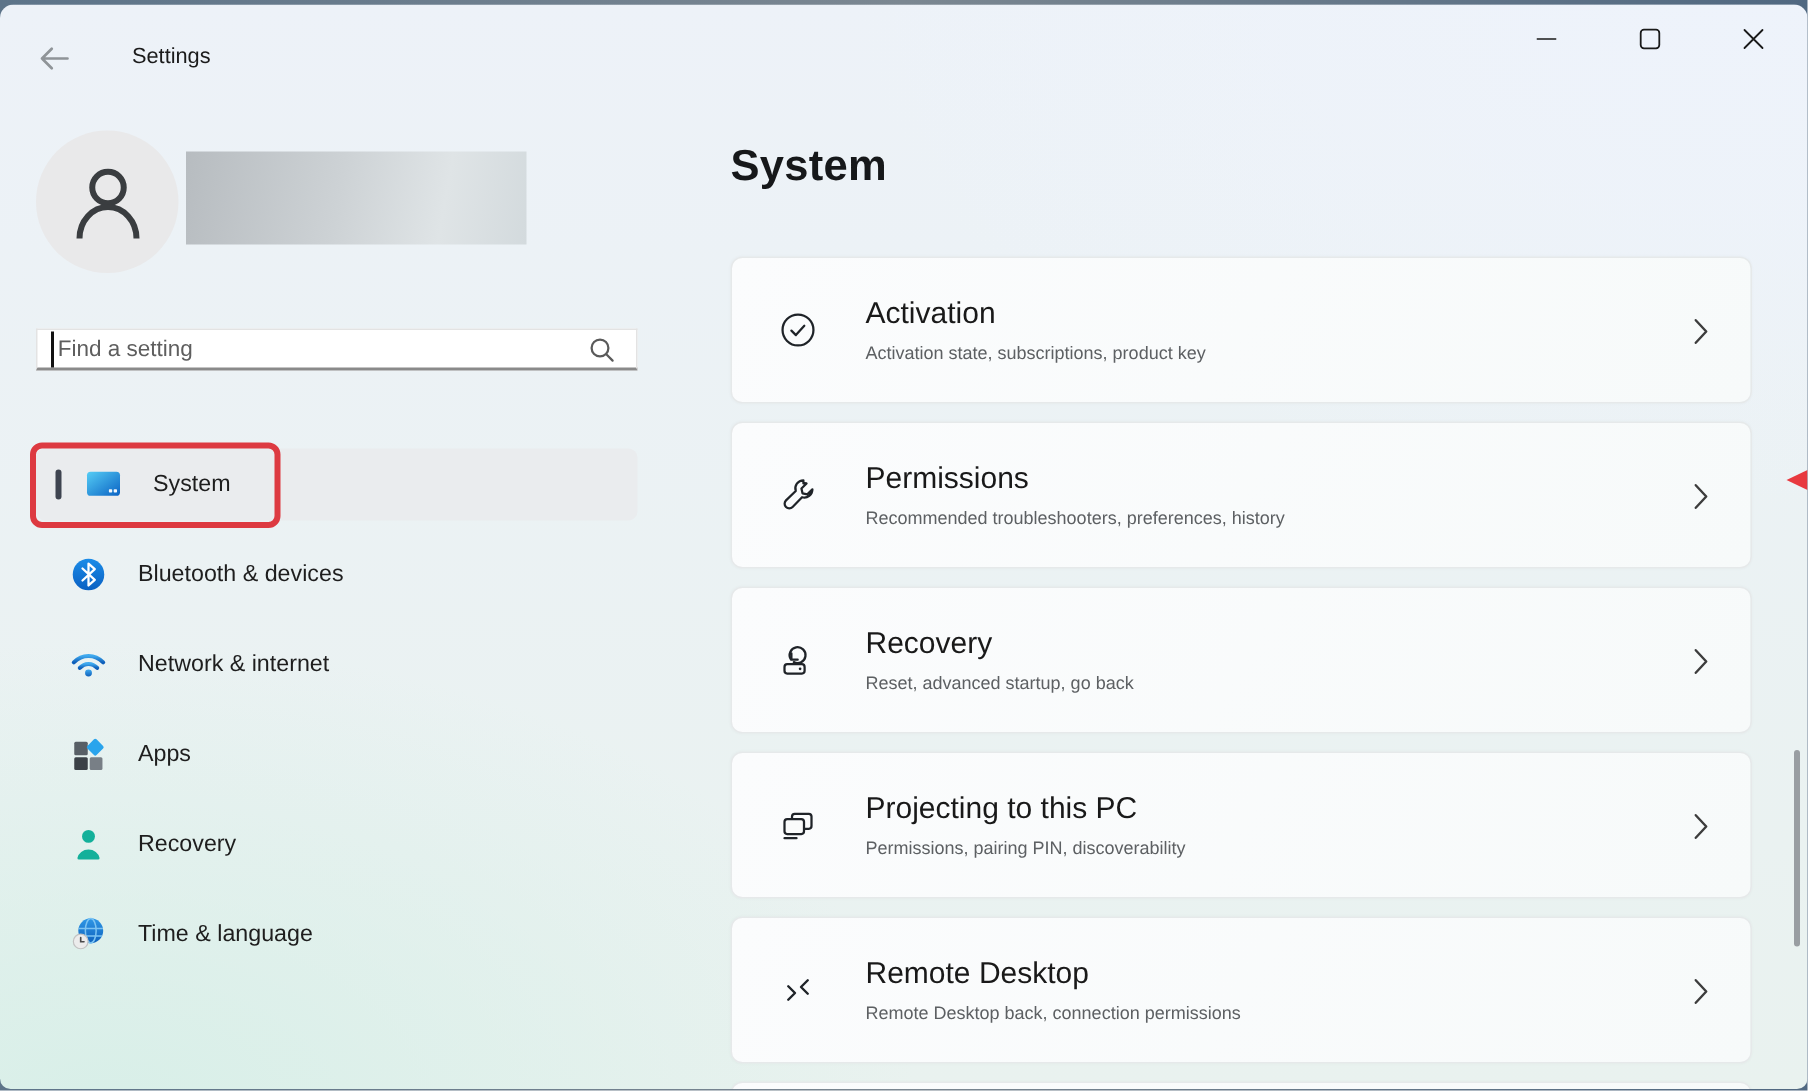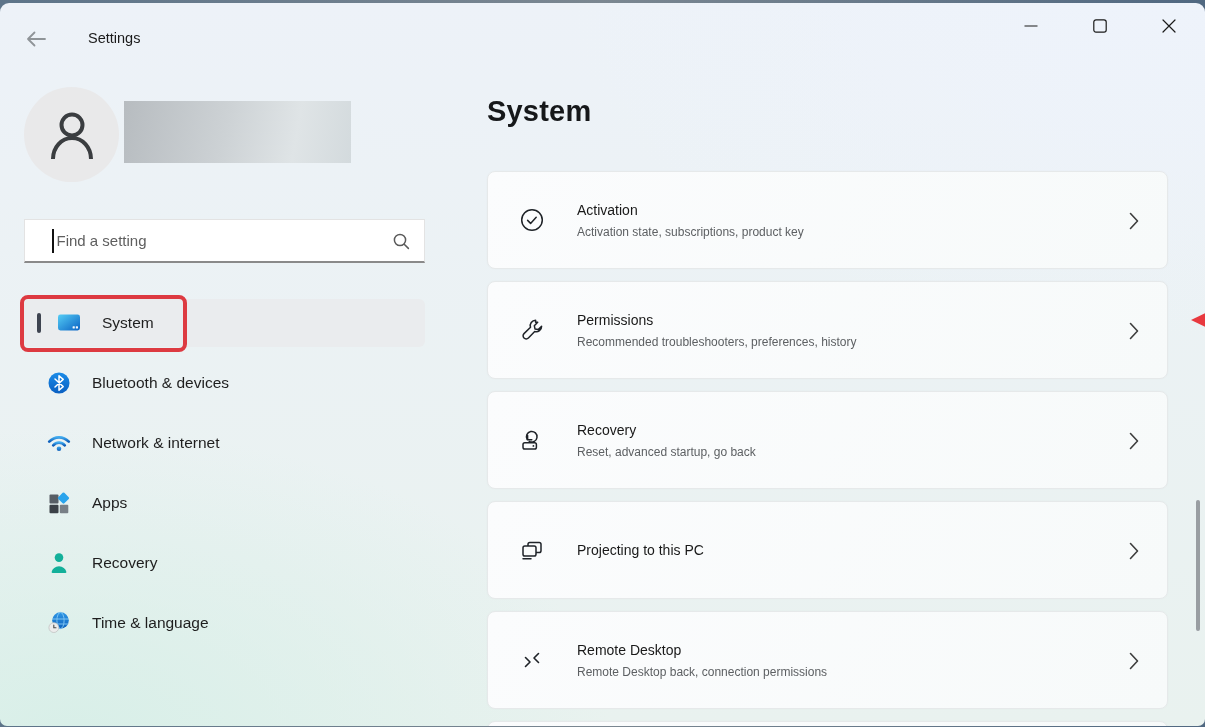--- a/index.html
+++ b/index.html
@@ -65,7 +65,7 @@
     display:flex; align-items:center; cursor:pointer; box-shadow:0 0 2px rgba(0,0,0,.03); }
   .card-icon { width:28px; height:28px; margin-left:30px; flex:0 0 28px; color:#1f2328; }
   .card-text { margin-left:31px; }
-  .card-title { font-size:14px; color:#191919; }
+  .card-title { font-size:20px; color:#191919; }
   .card-sub { font-size:12px; color:#5d6063; margin-top:7px; }
   .card-chevron { position:absolute; right:26px; top:39px; }
   .card.partial { height:12px; margin-bottom:0; border-radius:8px 8px 0 0; }

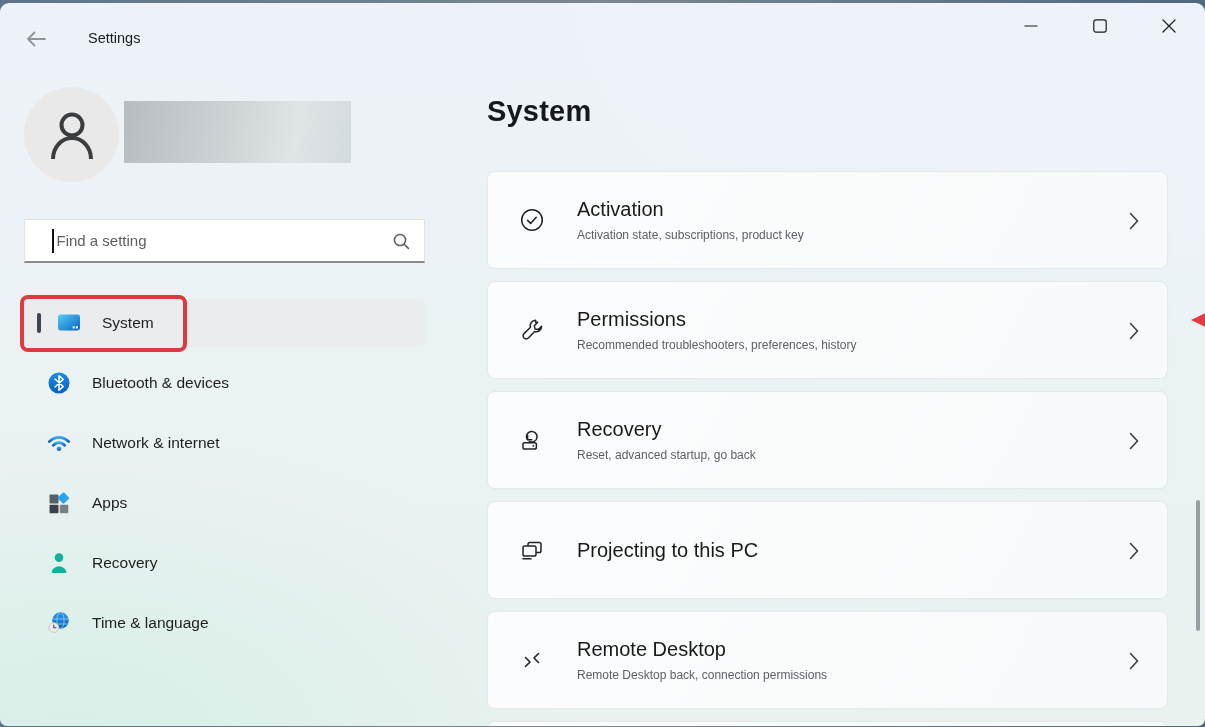--- a/index.html
+++ b/index.html
@@ -33,9 +33,9 @@
     background:#e9e9ea; display:flex; align-items:center; justify-content:center; }
   .redacted-name { position:absolute; left:124px; top:34px; width:227px; height:62px;
     background:linear-gradient(100deg,#b7bcc0 0%,#cdd2d5 45%,#dfe4e6 75%,#d3dadd 100%); }
-  .searchbox { position:absolute; left:24px; top:152px; width:401px; height:44px;
+  .searchbox { position:absolute; left:24px; top:152px; width:401px; height:28px;
     background:#ffffff; border:1px solid #e3e3e3; border-bottom:2px solid #8a8a8a;
-    border-radius:0; display:flex; align-items:center;padding-left:18px; }
+    border-radius:0; display:flex; align-items:center; }
   .searchbox .caret { width:1.5px; height:24px; background:#111; margin-left:9px; }
   .searchbox input { flex:1; border:none; outline:none; background:transparent;
     font-family:"Liberation Sans",sans-serif; font-size:15px; color:#3a3a3a; padding-left:3px; }

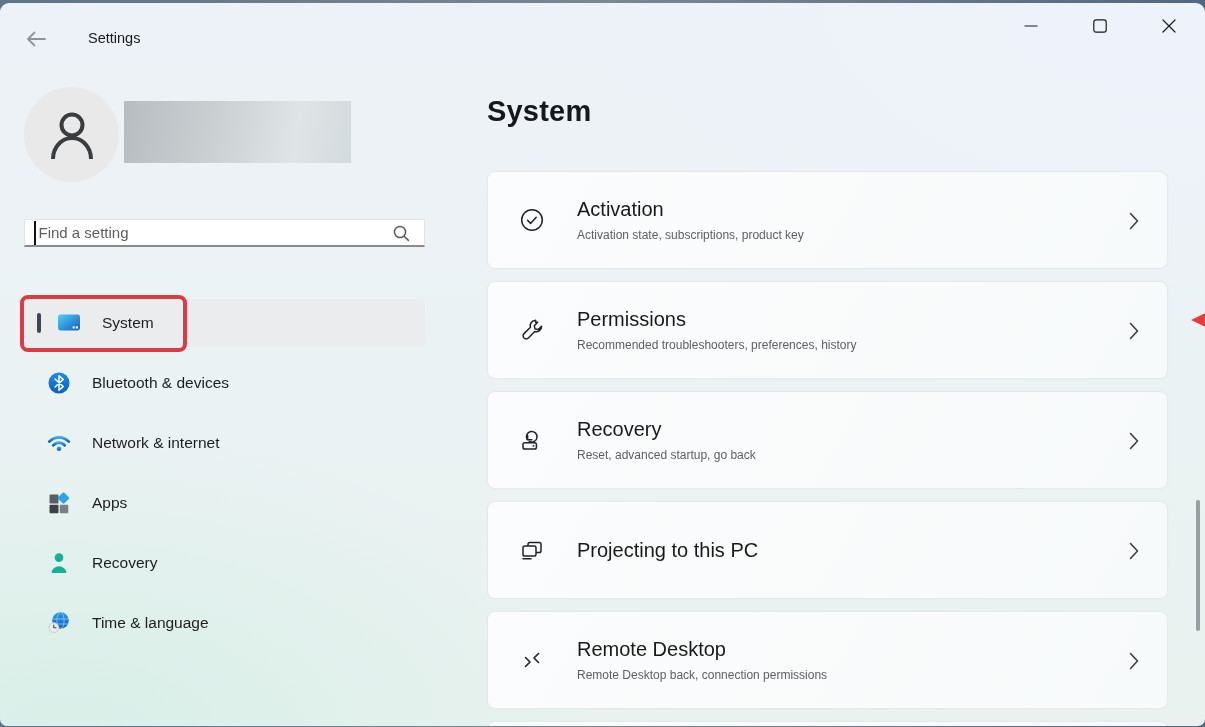--- a/index.html
+++ b/index.html
@@ -275,6 +275,7 @@
         </svg>
         <div class="card-text">
           <div class="card-title">Projecting to this PC</div>
+          <div class="card-sub">Permissions, pairing PIN, discoverability</div>
         </div>
         <svg class="card-chevron" width="14" height="20" viewBox="0 0 14 20" fill="none" stroke="#3d3d3d" stroke-width="1.6" stroke-linecap="round" stroke-linejoin="round">
             <path d="M3.5 2.5 L10.5 10 L3.5 17.5"></path>

